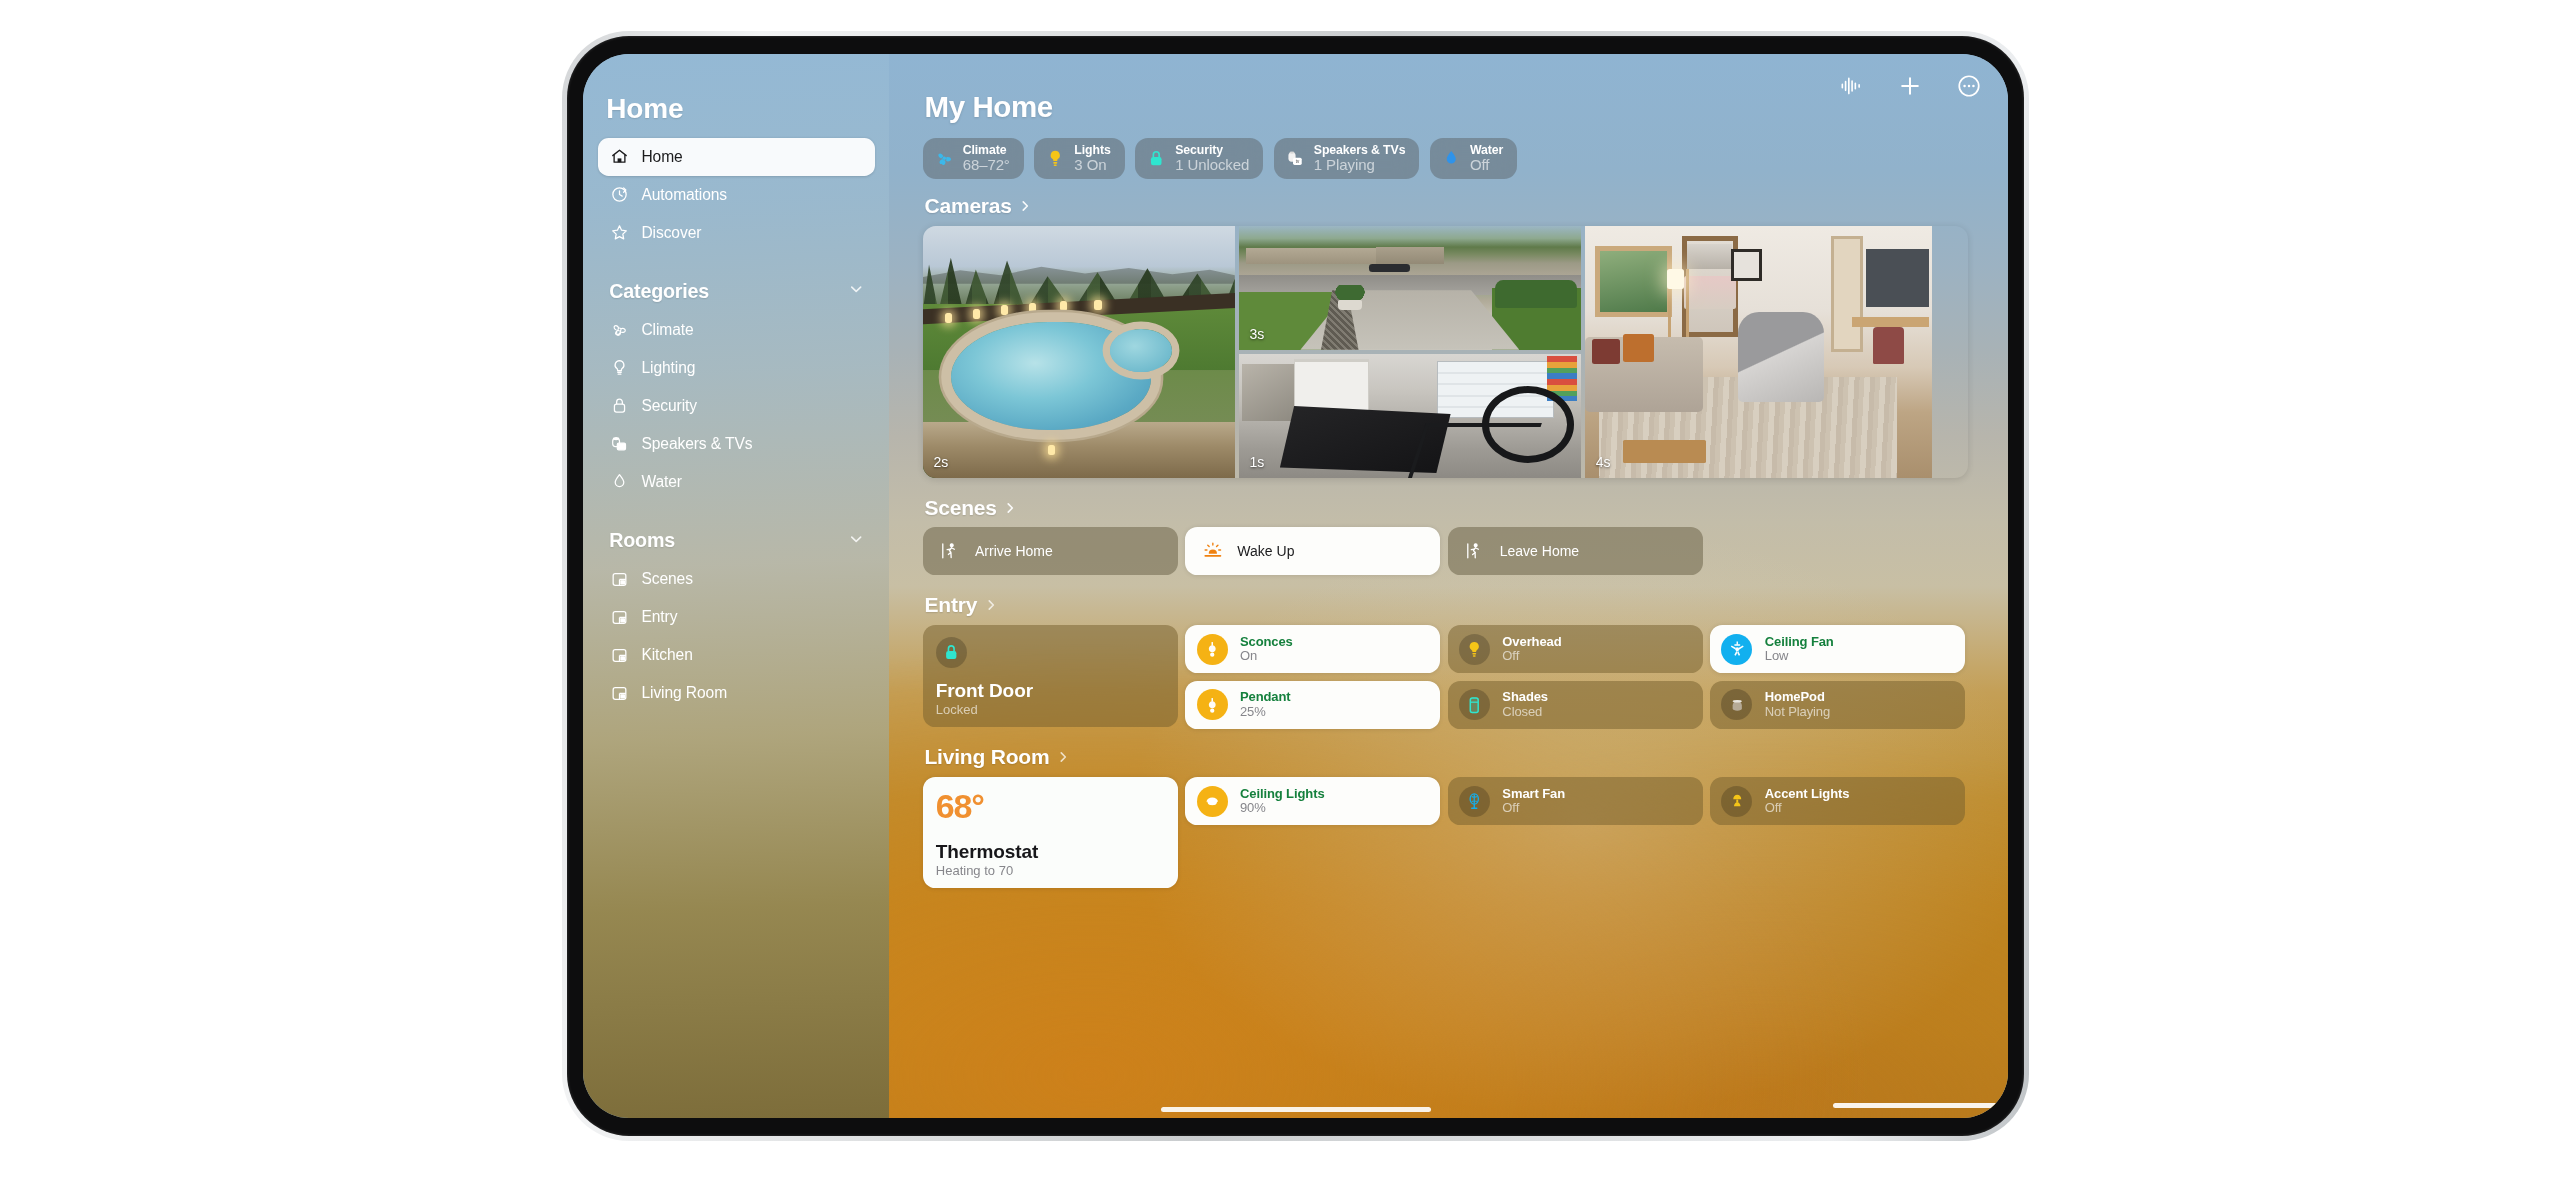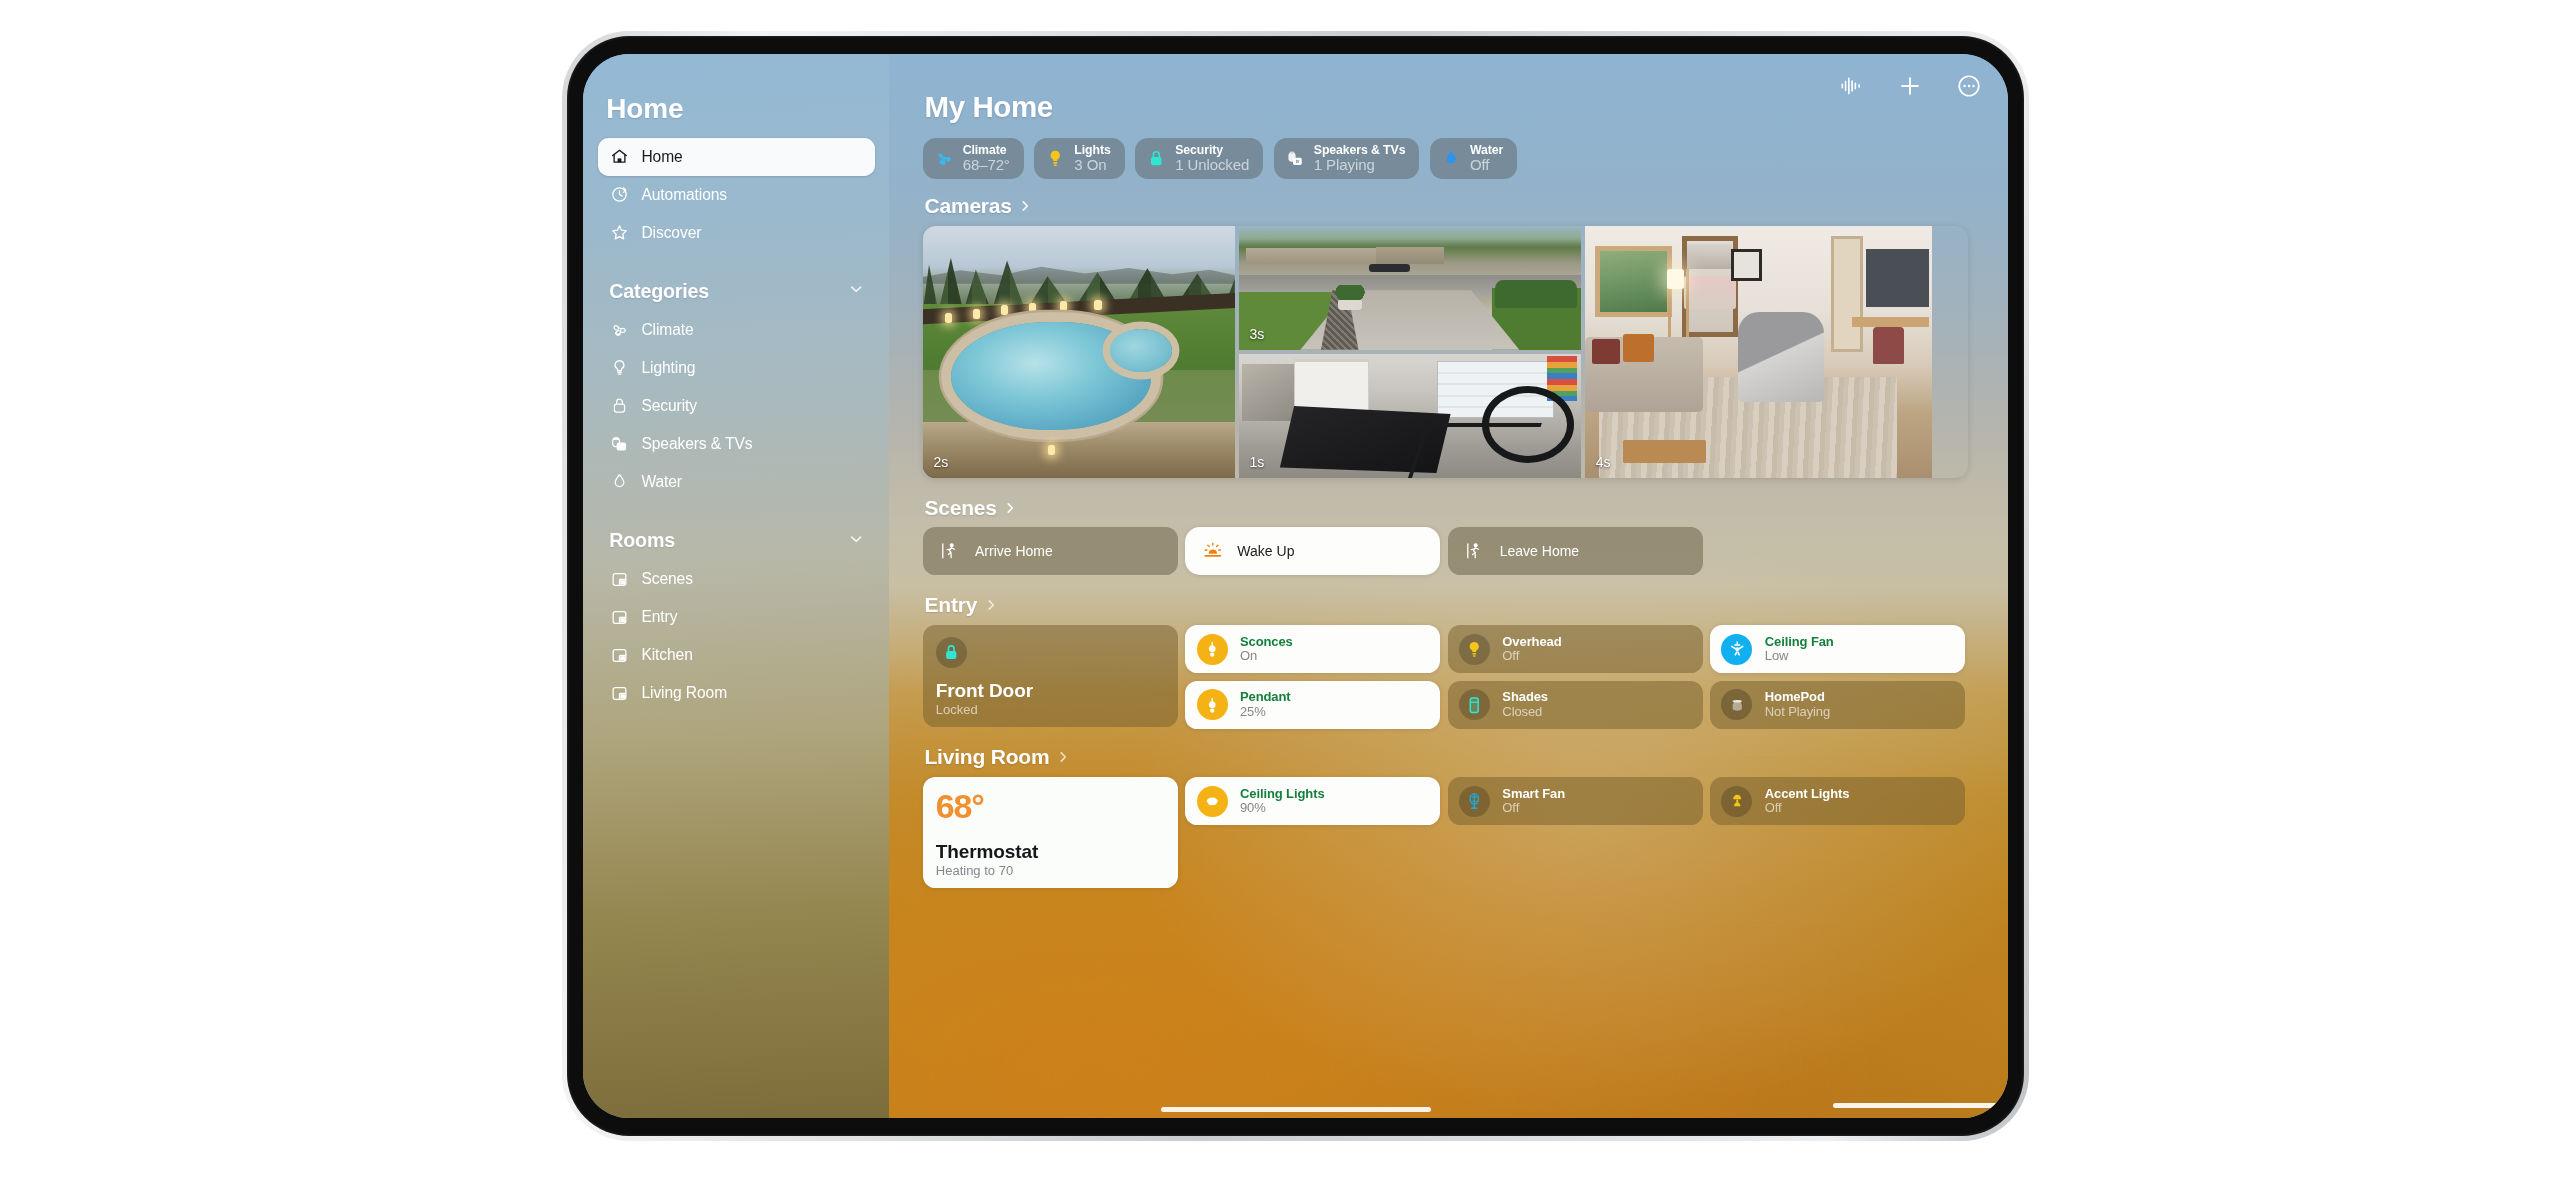--- a/index.html
+++ b/index.html
@@ -235,7 +235,7 @@
   .scene { display:flex; align-items:center; gap:14.7px; width:255px; height:48px;
            padding-left:17px; border-radius:12.3px; font-size:14px; font-weight:500; }
   .scene.dim { background:rgba(120,112,86,.62); color:#fff; }
-  .scene.lit { background:#fdfdfb; color:#1b1b1d; box-shadow:0 0.8px 4.1px rgba(0,0,0,.1);border-radius:15px; }
+  .scene.lit { background:#fdfdfb; color:#1b1b1d; box-shadow:0 0.8px 4.1px rgba(0,0,0,.1); }
   .scene-ico { width:20.5px; height:20.5px; flex:none; display:flex; align-items:center; justify-content:center; }
   .scene-ico svg { width:19.7px; height:19.7px; }
 

